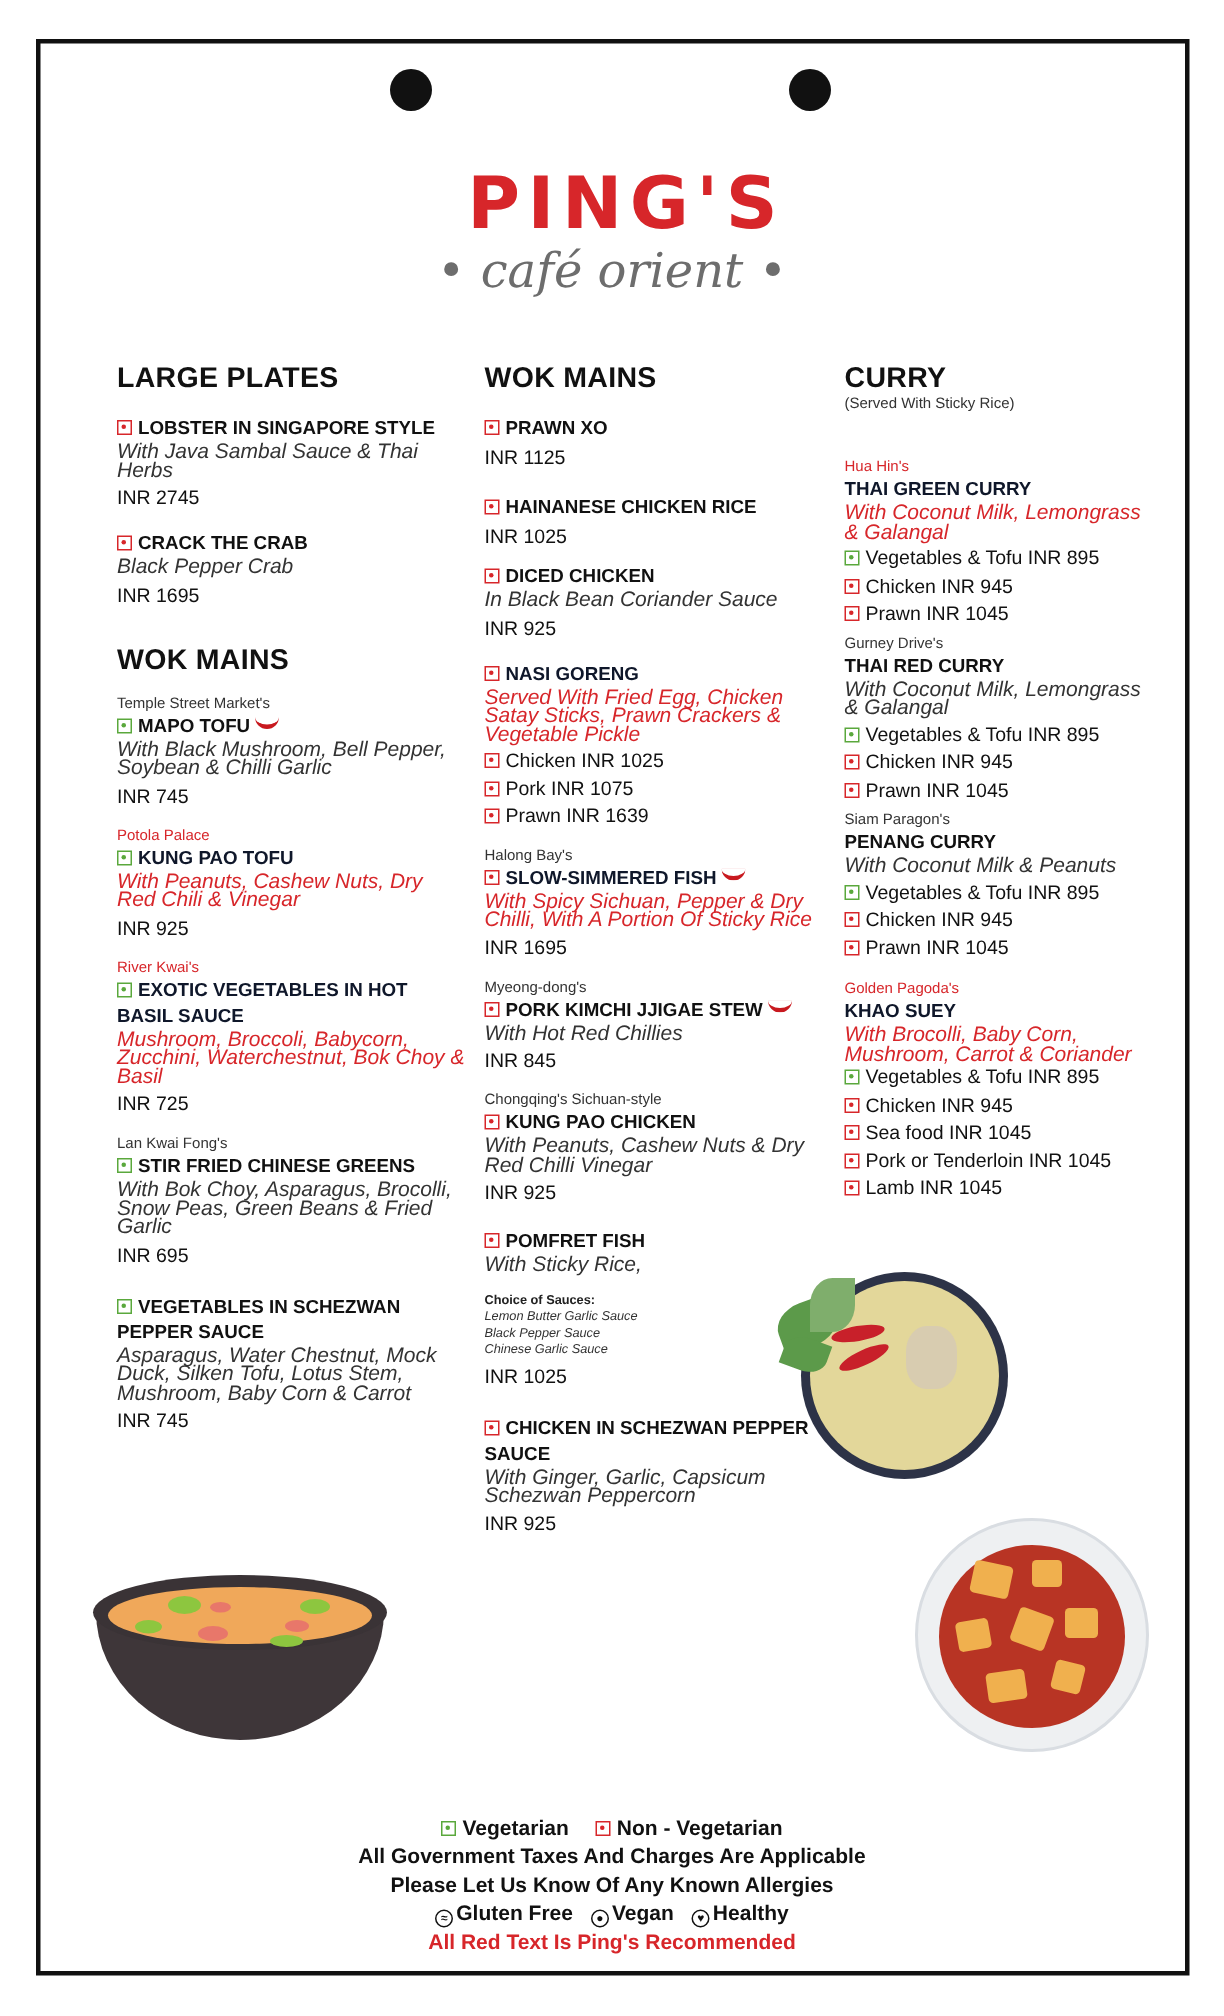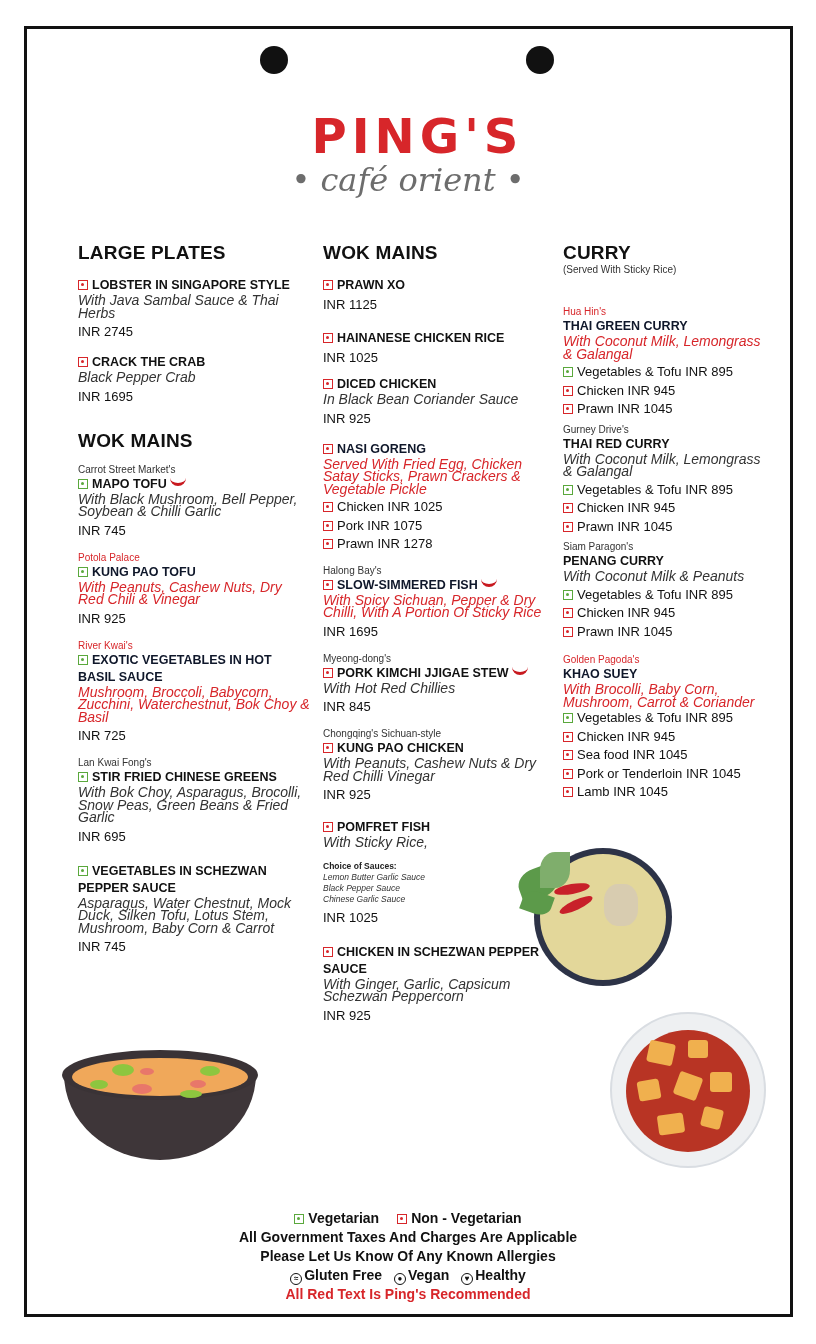--- a/index.html
+++ b/index.html
@@ -81,7 +81,7 @@
   <div style="margin-top:26px">
     <div class="sec-title">WOK MAINS</div>
     <div class="item" style="margin-top:12px">
-      <div class="origin">Carrot Street Market's</div>
+      <div class="origin">Temple Street Market's</div>
       <div class="name"><span class="mark v"></span><span>MAPO TOFU</span><span class="chili"></span></div>
       <div class="desc">With Black Mushroom, Bell Pepper, Soybean &amp; Chilli Garlic</div>
       <div class="price">INR 745</div>

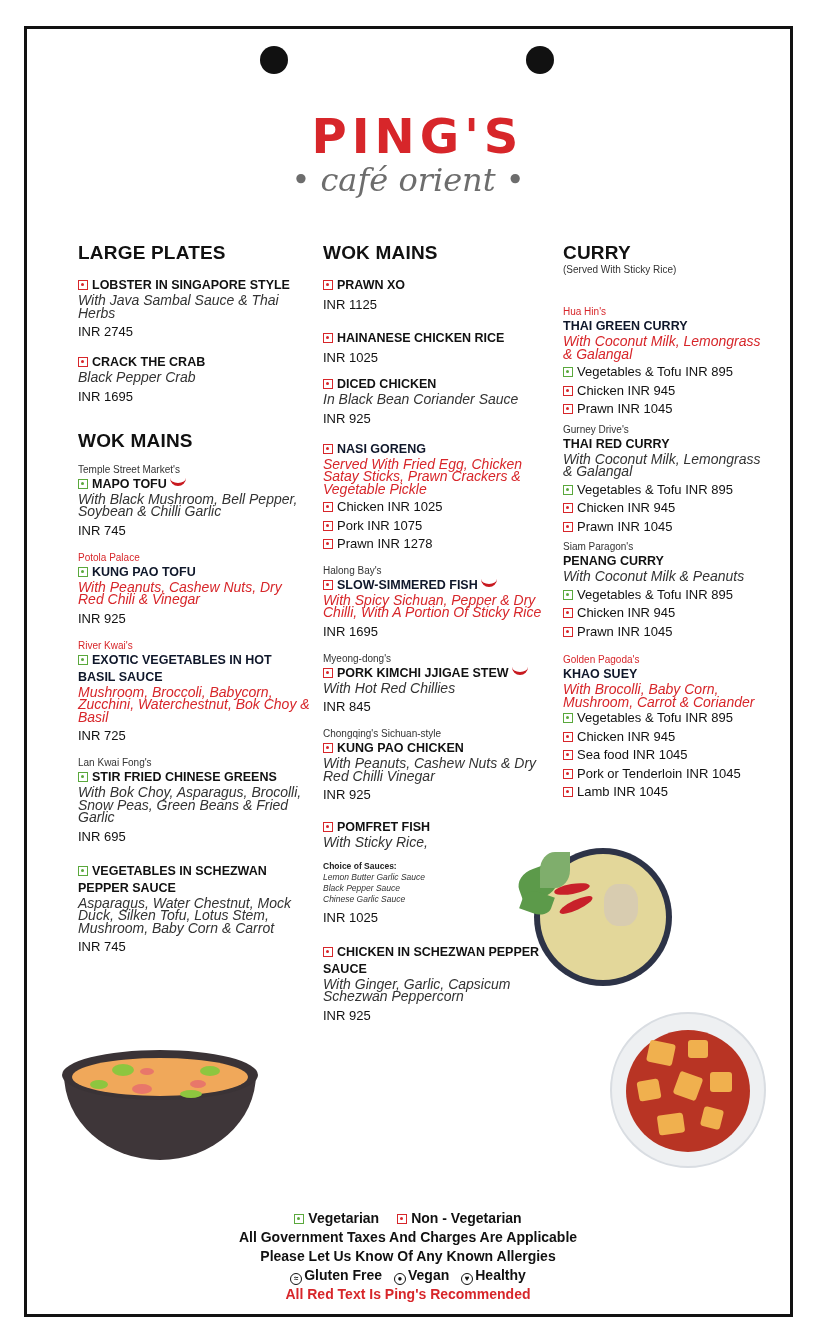--- a/index.html
+++ b/index.html
@@ -133,7 +133,7 @@
     <div class="variants">
       <div class="variant"><span class="mark nv"></span><span>Chicken INR 1025</span></div>
       <div class="variant"><span class="mark nv"></span><span>Pork INR 1075</span></div>
-      <div class="variant"><span class="mark nv"></span><span>Prawn INR 1278</span></div>
+      <div class="variant"><span class="mark nv"></span><span>Prawn INR 1639</span></div>
     </div>
   </div>
   <div class="item" style="margin-top:10px">

